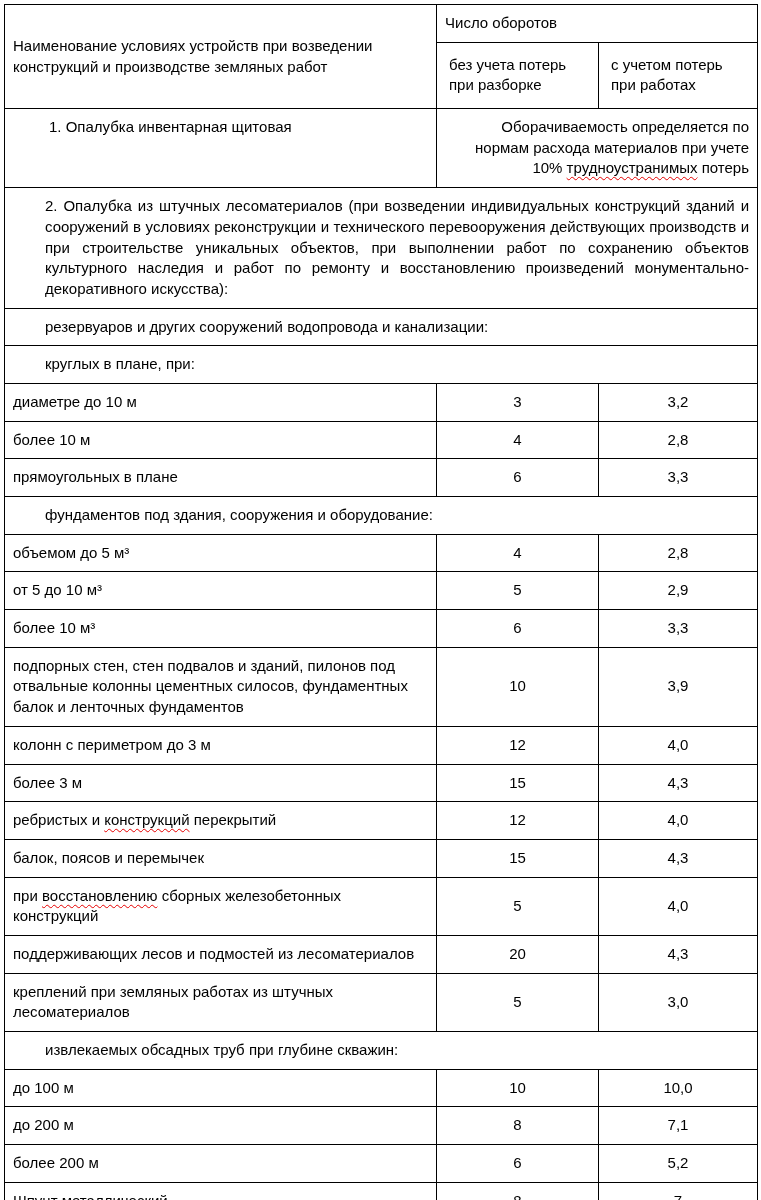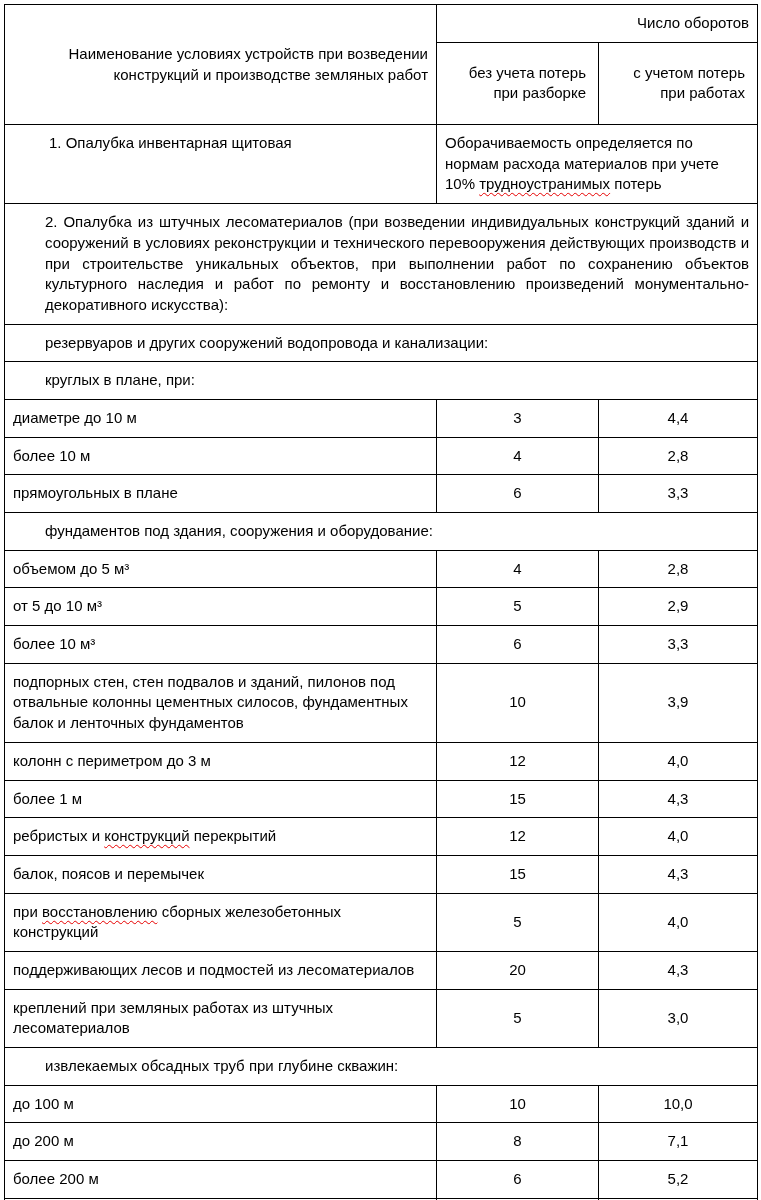--- a/index.html
+++ b/index.html
@@ -29,7 +29,7 @@
     vertical-align: middle;
     font-weight: normal;
   }
-  th { text-align: right; }
+  th { text-align: left; }
   th.h-sub { padding: 20px 12px; }
   td.label { text-align: left; }
   td.val   { text-align: center; }

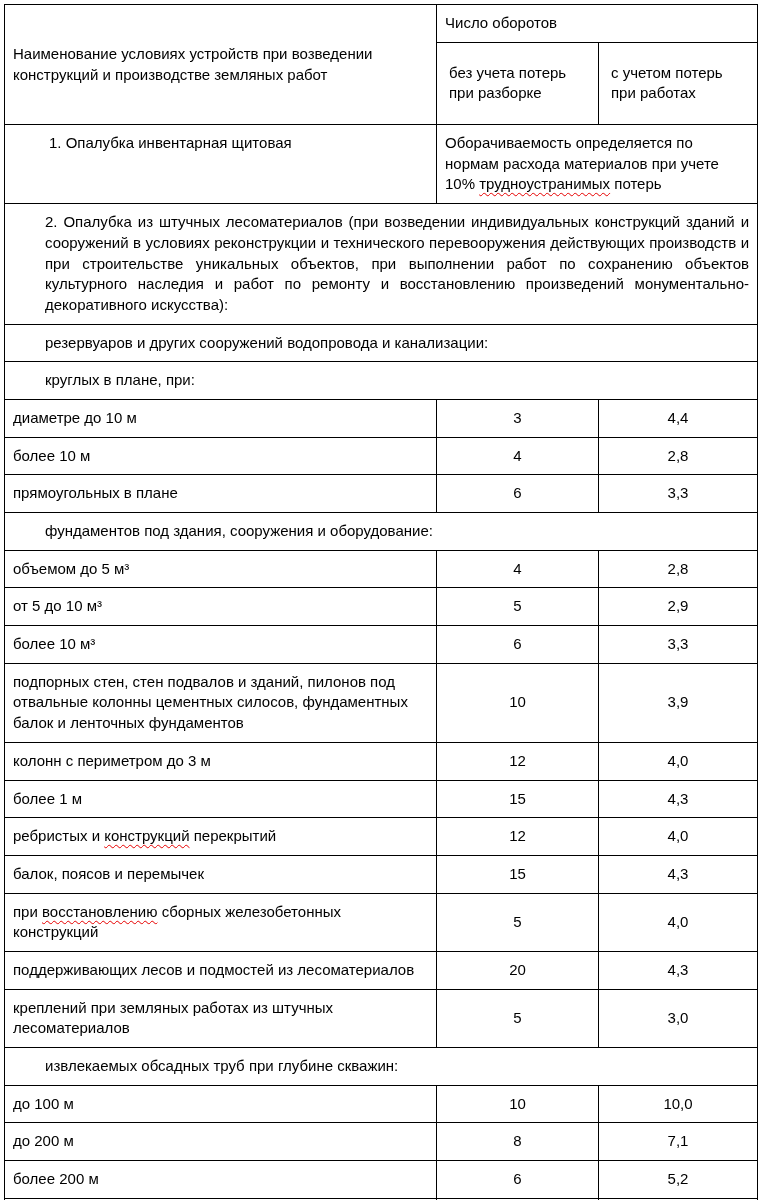--- a/index.html
+++ b/index.html
@@ -30,7 +30,7 @@
     font-weight: normal;
   }
   th { text-align: left; }
-  th.h-sub { padding: 20px 12px; }
+  th.h-sub { padding: 12px 12px; }
   td.label { text-align: left; }
   td.val   { text-align: center; }
   td.note  { text-align: left; }

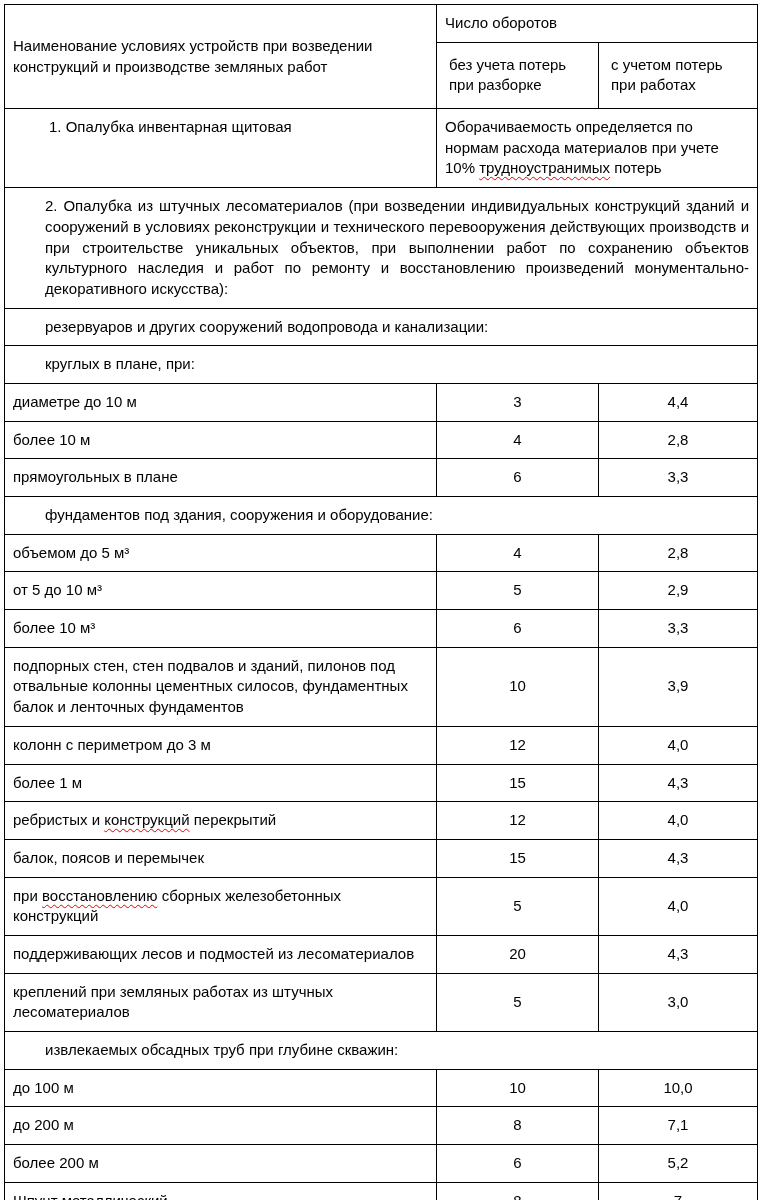--- a/index.html
+++ b/index.html
@@ -33,7 +33,7 @@
   th.h-sub { padding: 12px 12px; }
   td.label { text-align: left; }
   td.val   { text-align: center; }
-  td.note  { text-align: left; }
+  td.note  { text-align: right; }
   td.full  { text-align: left; padding-left: 40px; }
   td.justify { text-align: justify; }
   td.top   { vertical-align: top; padding-left: 44px; }

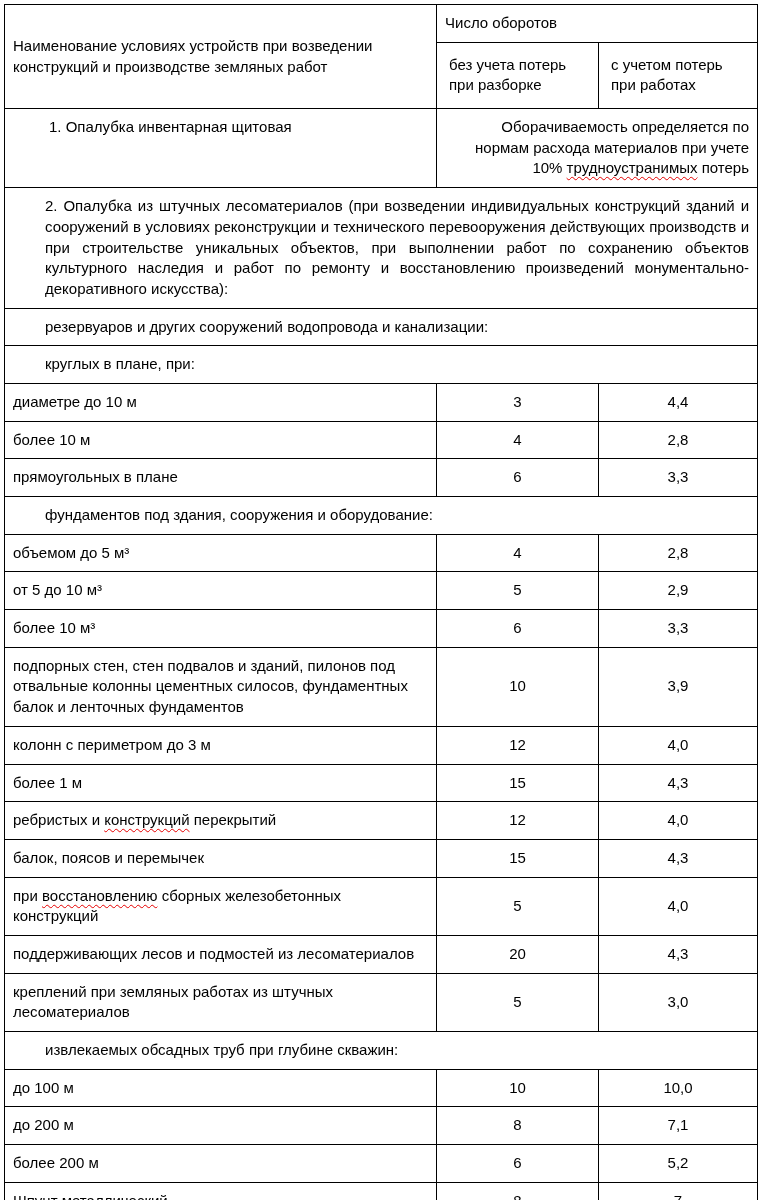--- a/index.html
+++ b/index.html
@@ -82,7 +82,7 @@
         <tr>
           <td class="label">диаметре до 10 м</td>
           <td class="val">3</td>
-          <td class="val">4,4</td>
+          <td class="val">3,2</td>
         </tr>
         <tr>
           <td class="label">более 10 м</td>

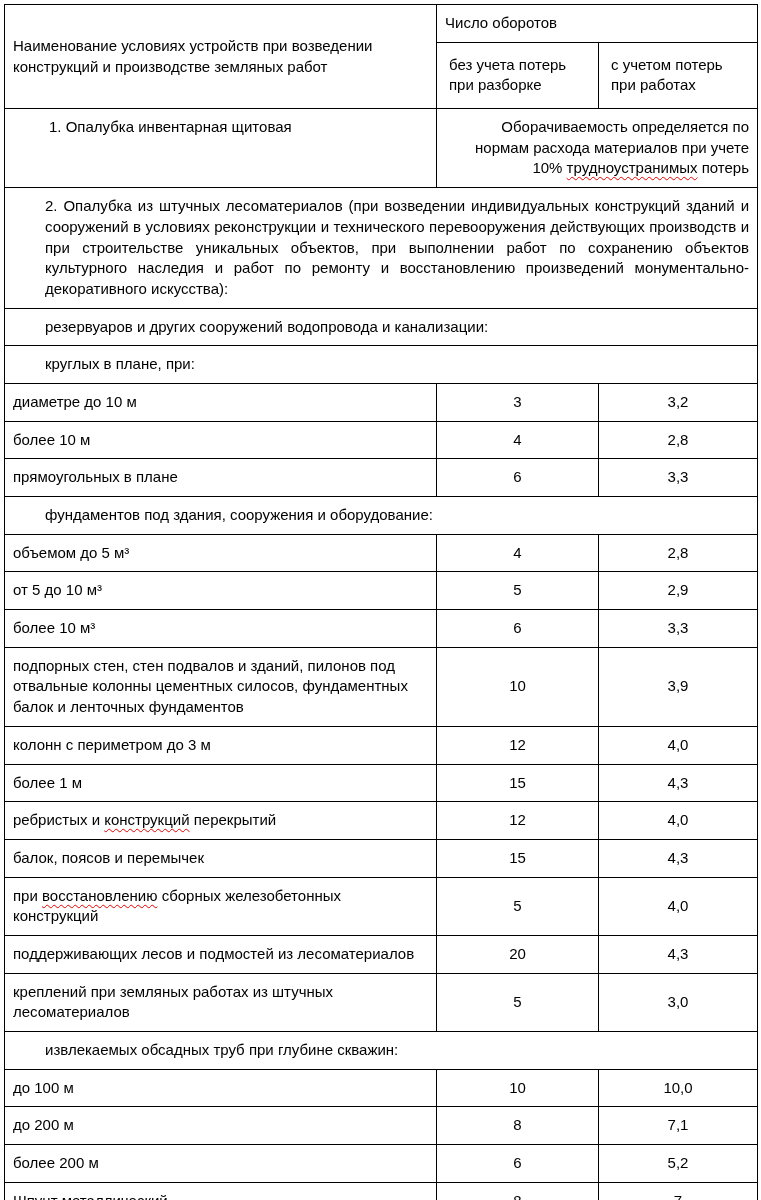--- a/index.html
+++ b/index.html
@@ -123,7 +123,7 @@
           <td class="val">4,0</td>
         </tr>
         <tr>
-          <td class="label">более 1 м</td>
+          <td class="label">более 3 м</td>
           <td class="val">15</td>
           <td class="val">4,3</td>
         </tr>

